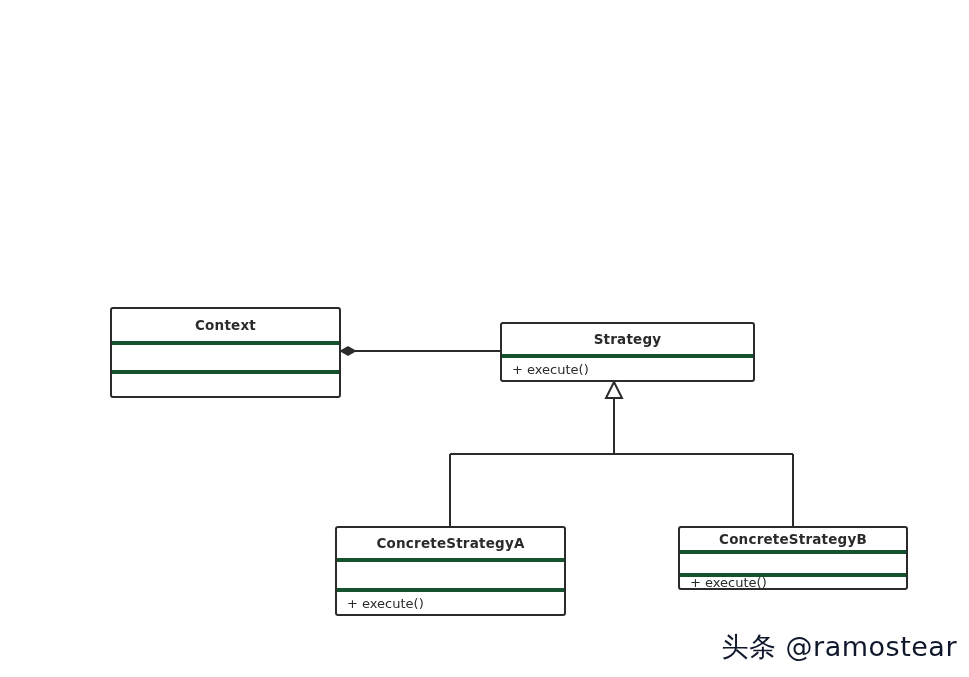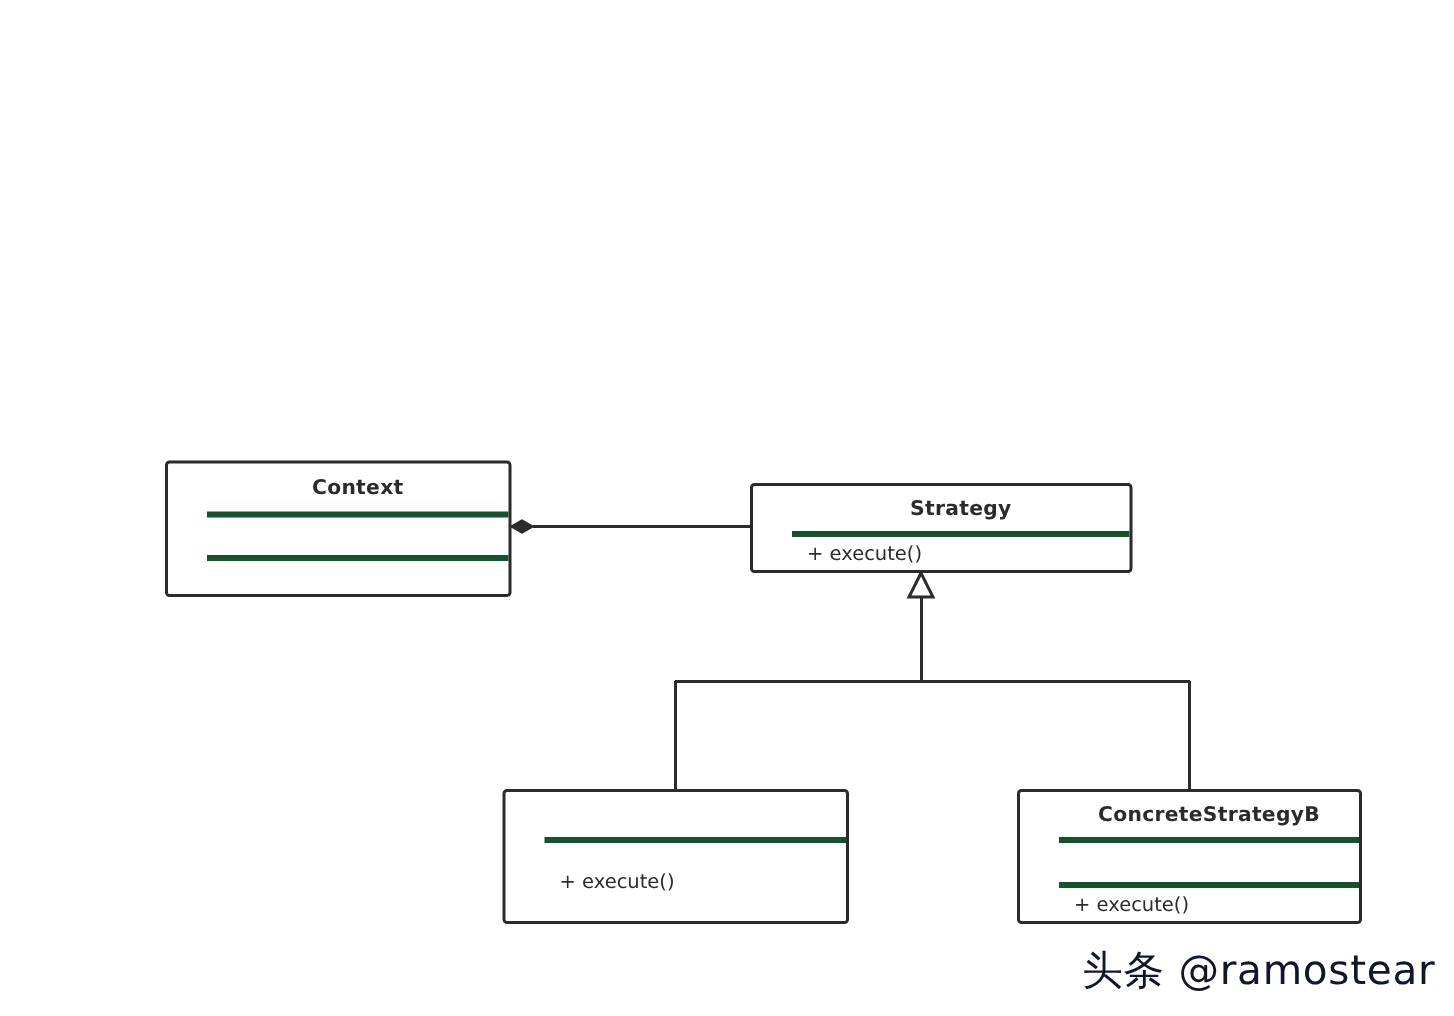--- a/index.html
+++ b/index.html
@@ -33,7 +33,6 @@
     display: flex;
     flex-direction: column;
     z-index: 2;
-    padding-left: 26px;
   }
   .compartment {
     box-sizing: border-box;

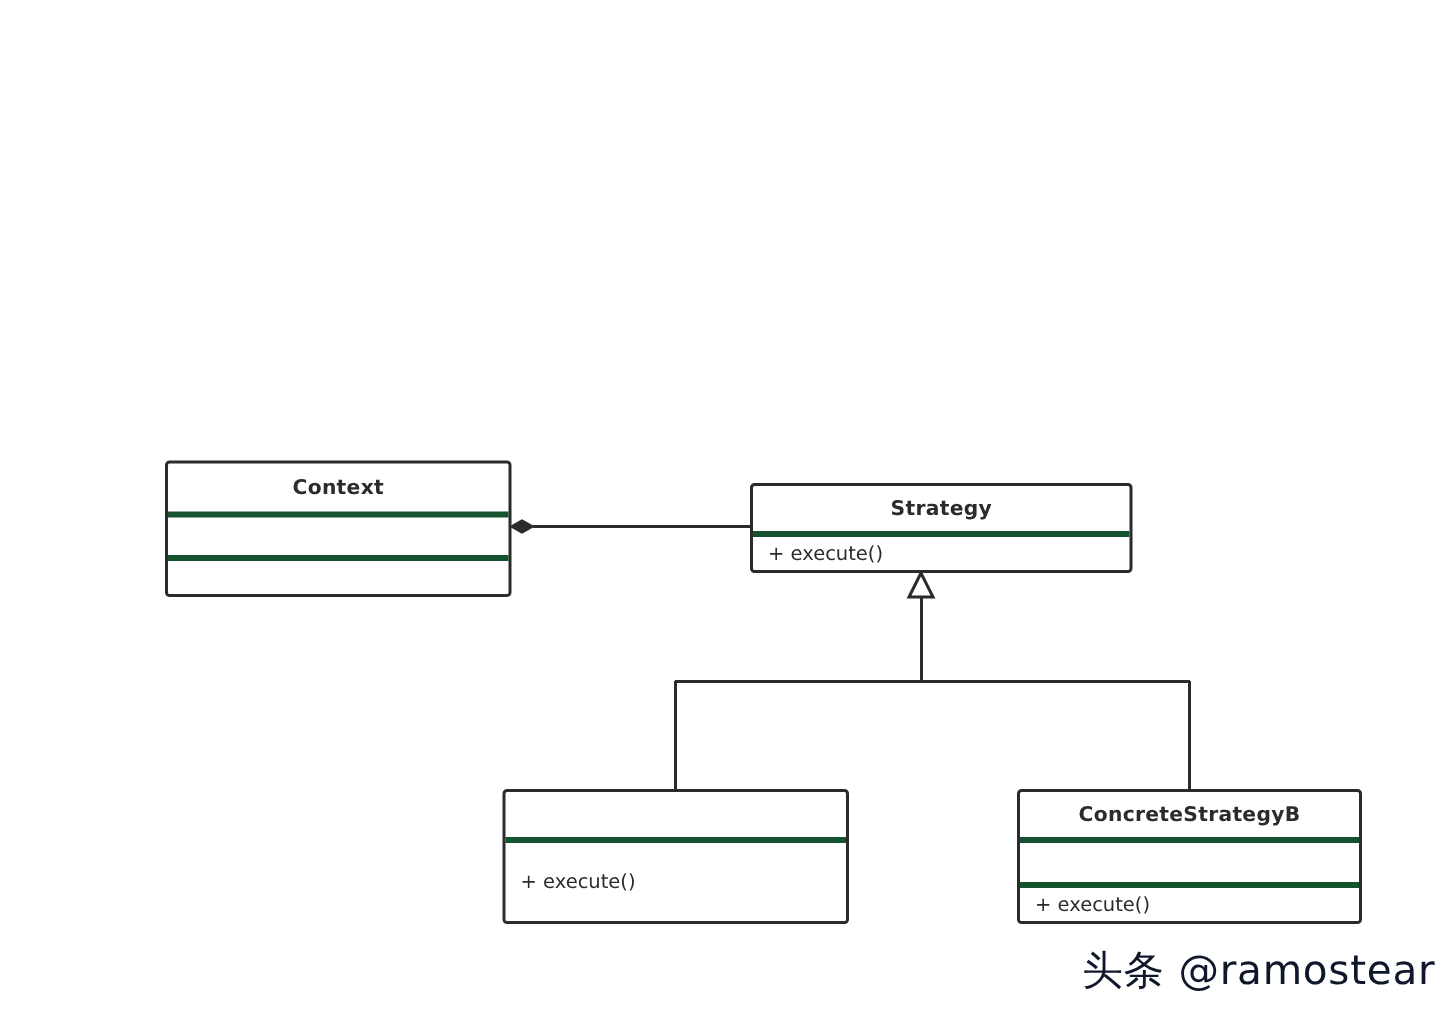--- a/index.html
+++ b/index.html
@@ -127,6 +127,7 @@
   </div>
 
   <div class="uml-class concrete" id="class-concretea">
+    <div class="compartment class-title c-title">ConcreteStrategyA</div>
     <div class="compartment members c-attrs empty-compartment"></div>
     <div class="compartment members c-ops">+ execute()</div>
   </div>

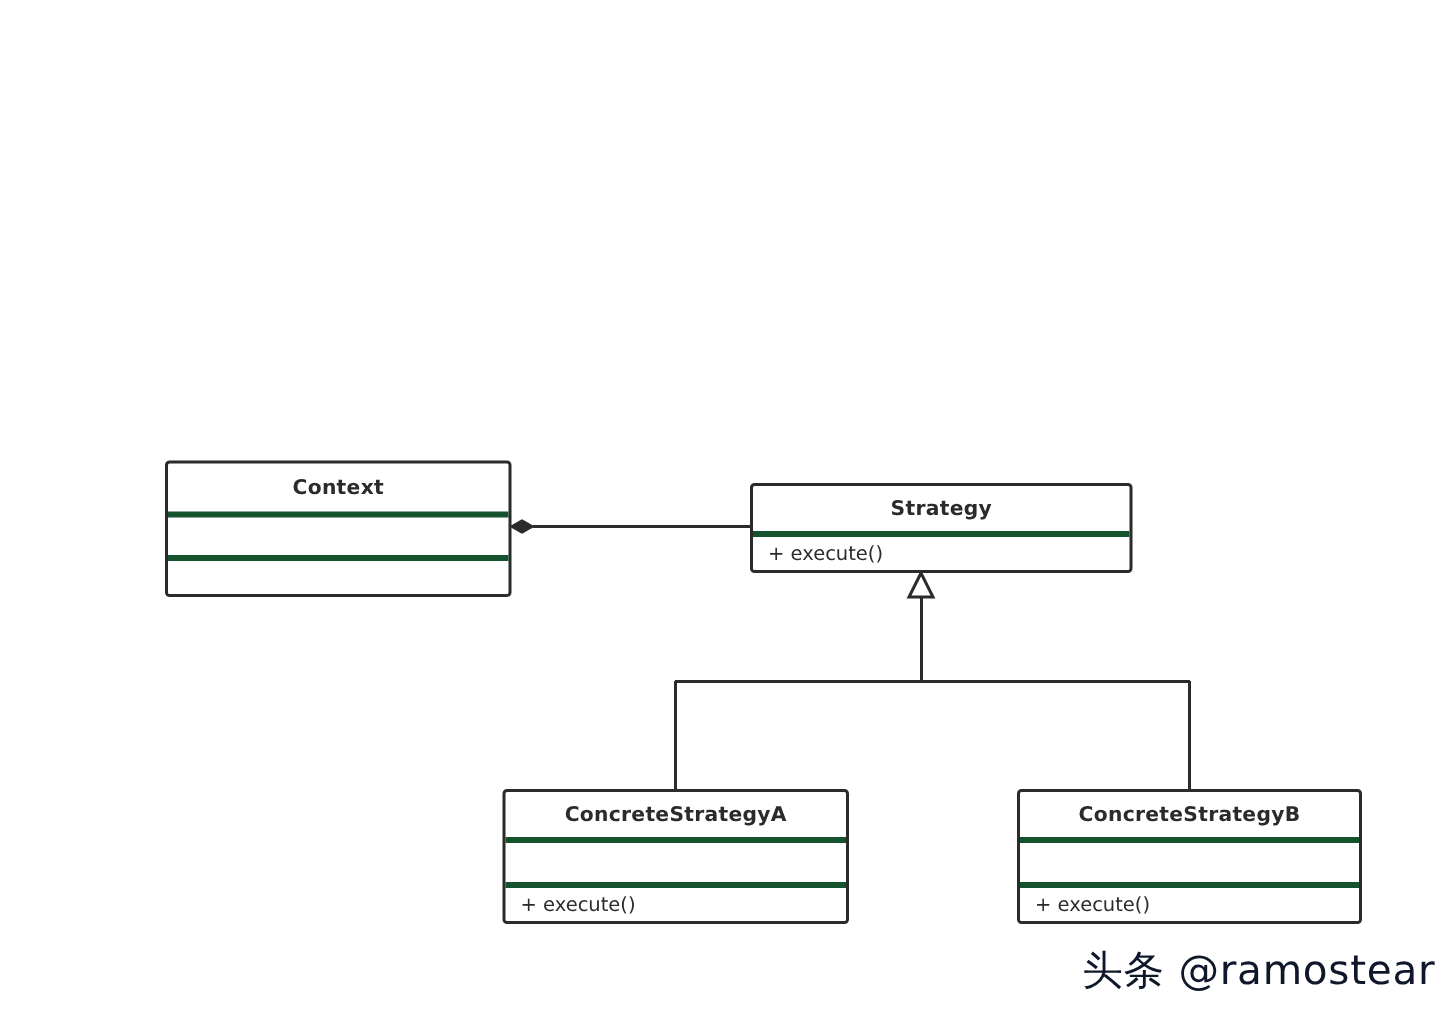--- a/index.html
+++ b/index.html
@@ -71,7 +71,7 @@
   #class-strategy .c-ops   { flex: 1 1 auto; }
 
   #class-concretea { left: 335px; top: 526px; width: 231px; height: 90px; }
-  #class-concreteb { left: 678px; top: 526px; width: 230px; height: 90px; }
+  #class-concreteb { left: 678px; top: 526px; width: 230px; height: 64px; }
   .concrete .c-title { height: 30px; }
   .concrete .c-attrs { height: 30px; }
   .concrete .c-ops   { flex: 1 1 auto; }

